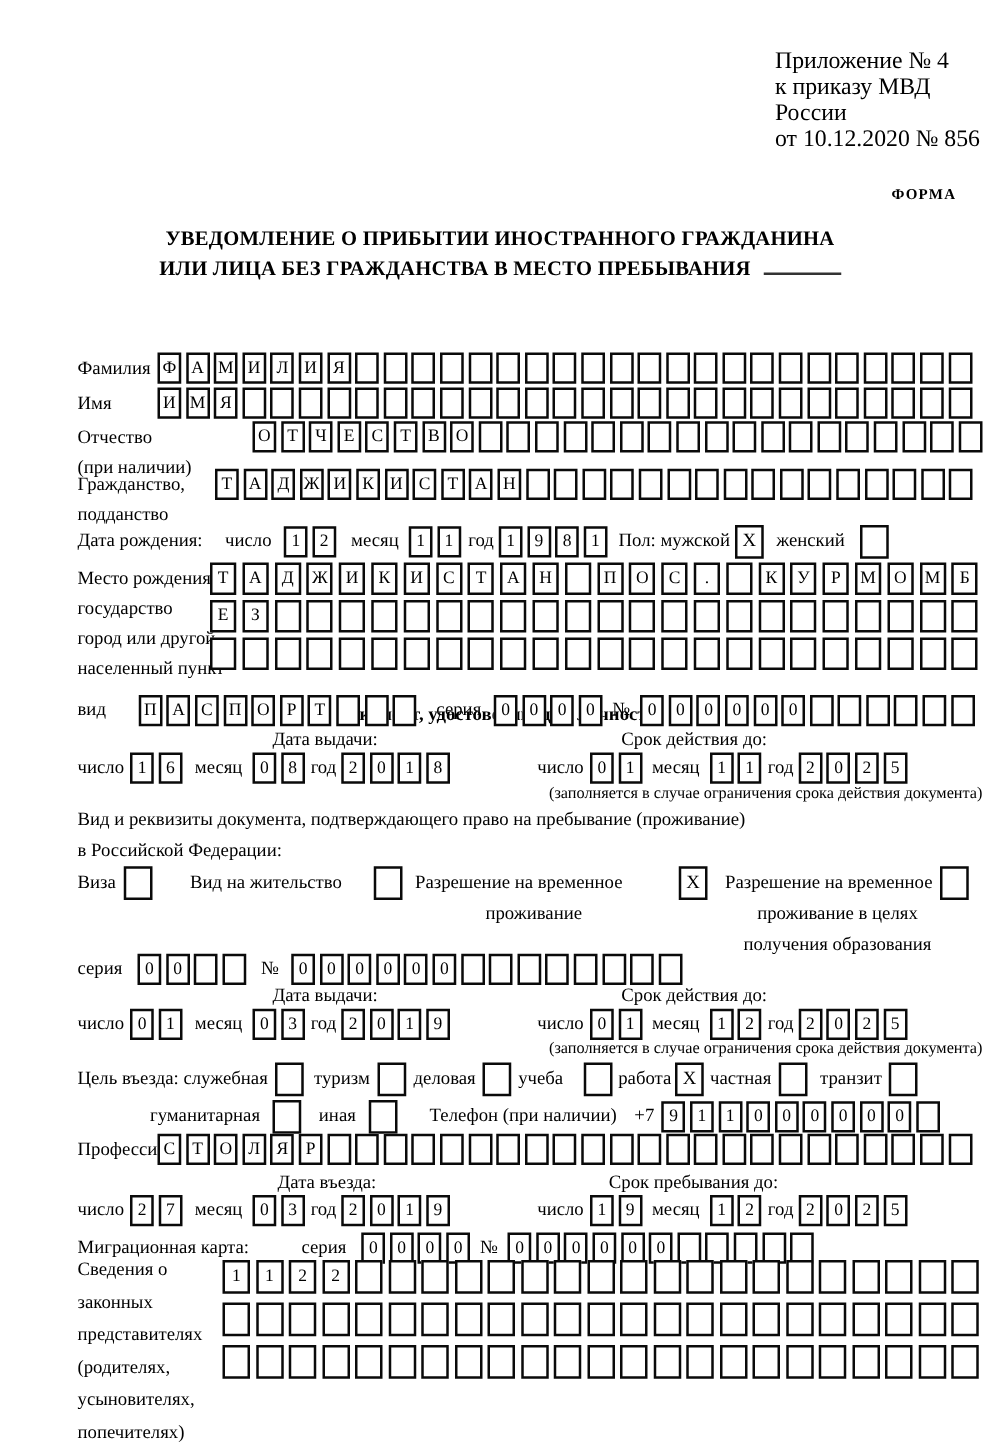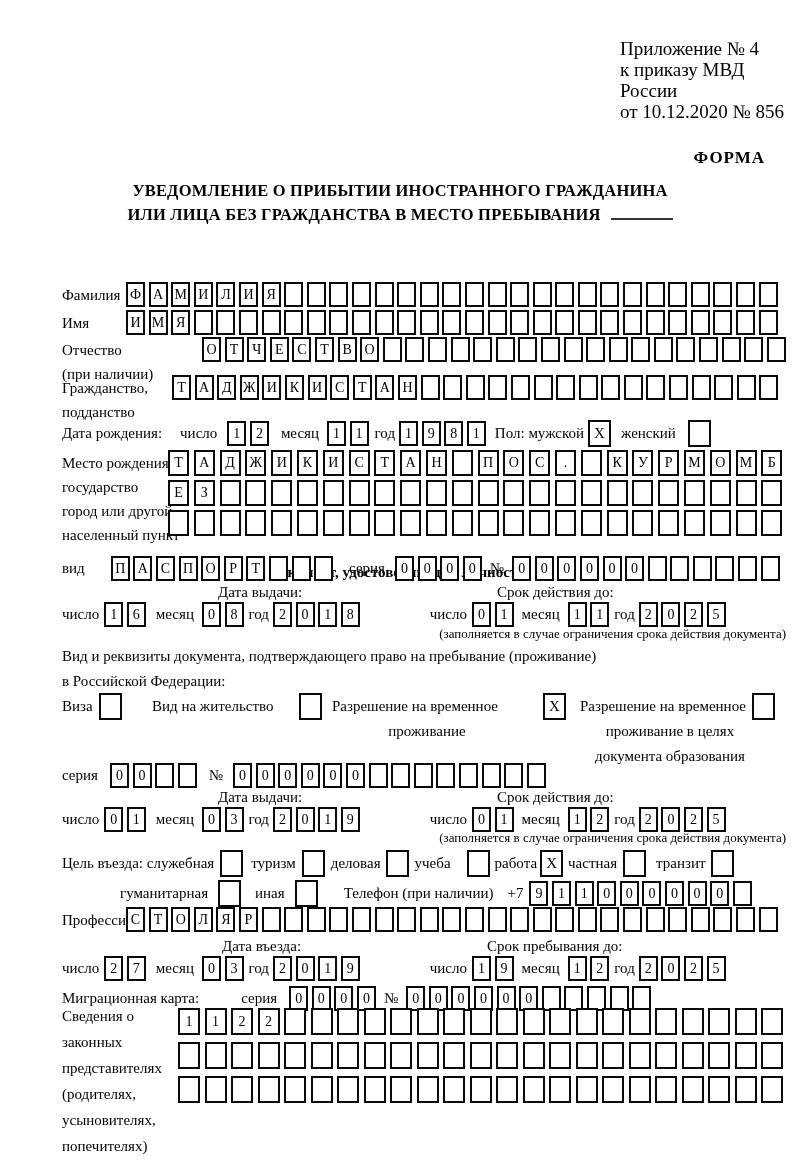--- a/index.html
+++ b/index.html
@@ -36,7 +36,7 @@
     <div>к приказу МВД России</div>
     <div>от 10.12.2020 № 856</div>
   </div>
-  <div class="abs b" style="left:560px;top:148px;width:205px;text-align:right;font-size:17px;letter-spacing:1px;">ФОРМА</div>
+  <div class="abs b" style="left:560px;top:148px;width:205px;text-align:right;font-size:12px;letter-spacing:1px;">ФОРМА</div>
 
   <div class="abs center title" style="top:204px;">
     <span>ИЛИ ЛИЦА БЕЗ ГРАЖДАНСТВА В МЕСТО ПРЕБЫВАНИЯ</span><span class="uline"></span>

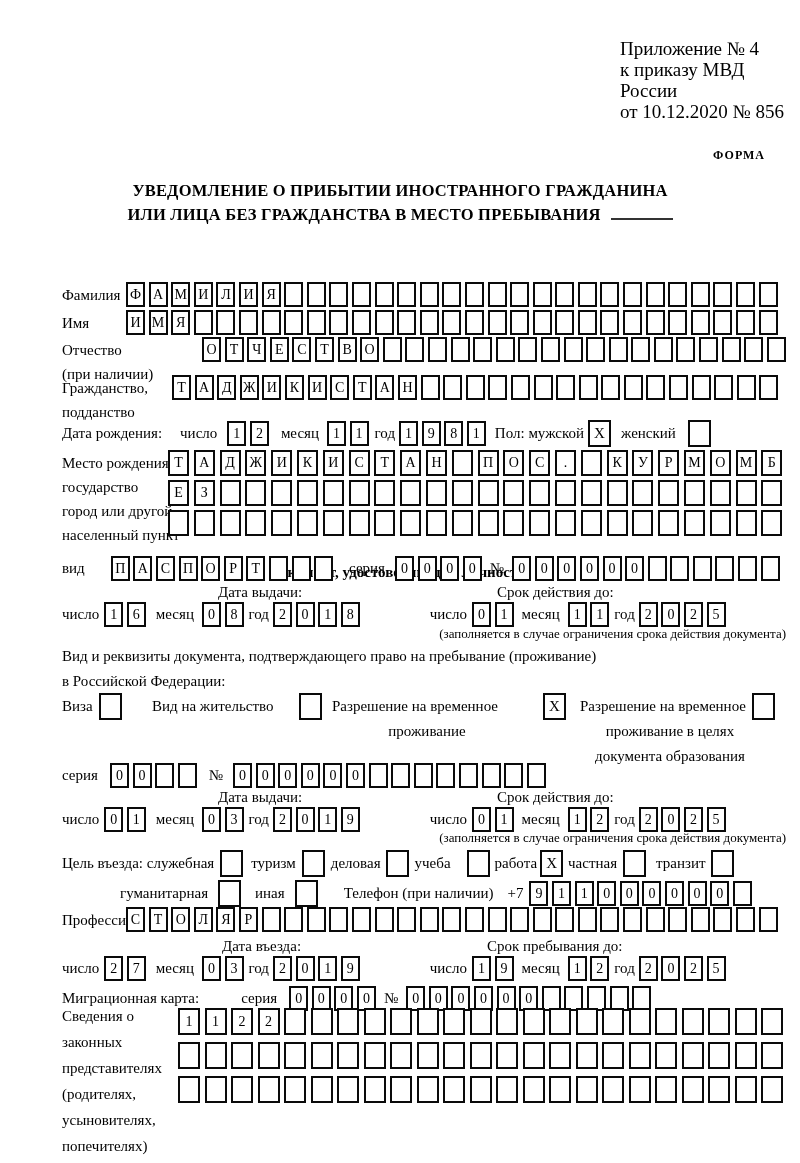--- a/index.html
+++ b/index.html
@@ -388,7 +388,7 @@
 
   <div class="abs lbl" style="left:580px;top:698px;">Разрешение на временное</div>
   <div class="abs lbl" style="left:580px;top:723px;width:180px;text-align:center;">проживание в целях</div>
-  <div class="abs lbl" style="left:573px;top:748px;width:194px;text-align:center;">документа образования</div>
+  <div class="abs lbl" style="left:573px;top:748px;width:194px;text-align:center;">получения образования</div>
   <div class="abs cbx" style="left:752px;top:693px;">
       <span class="cell"></span>
     </div>

